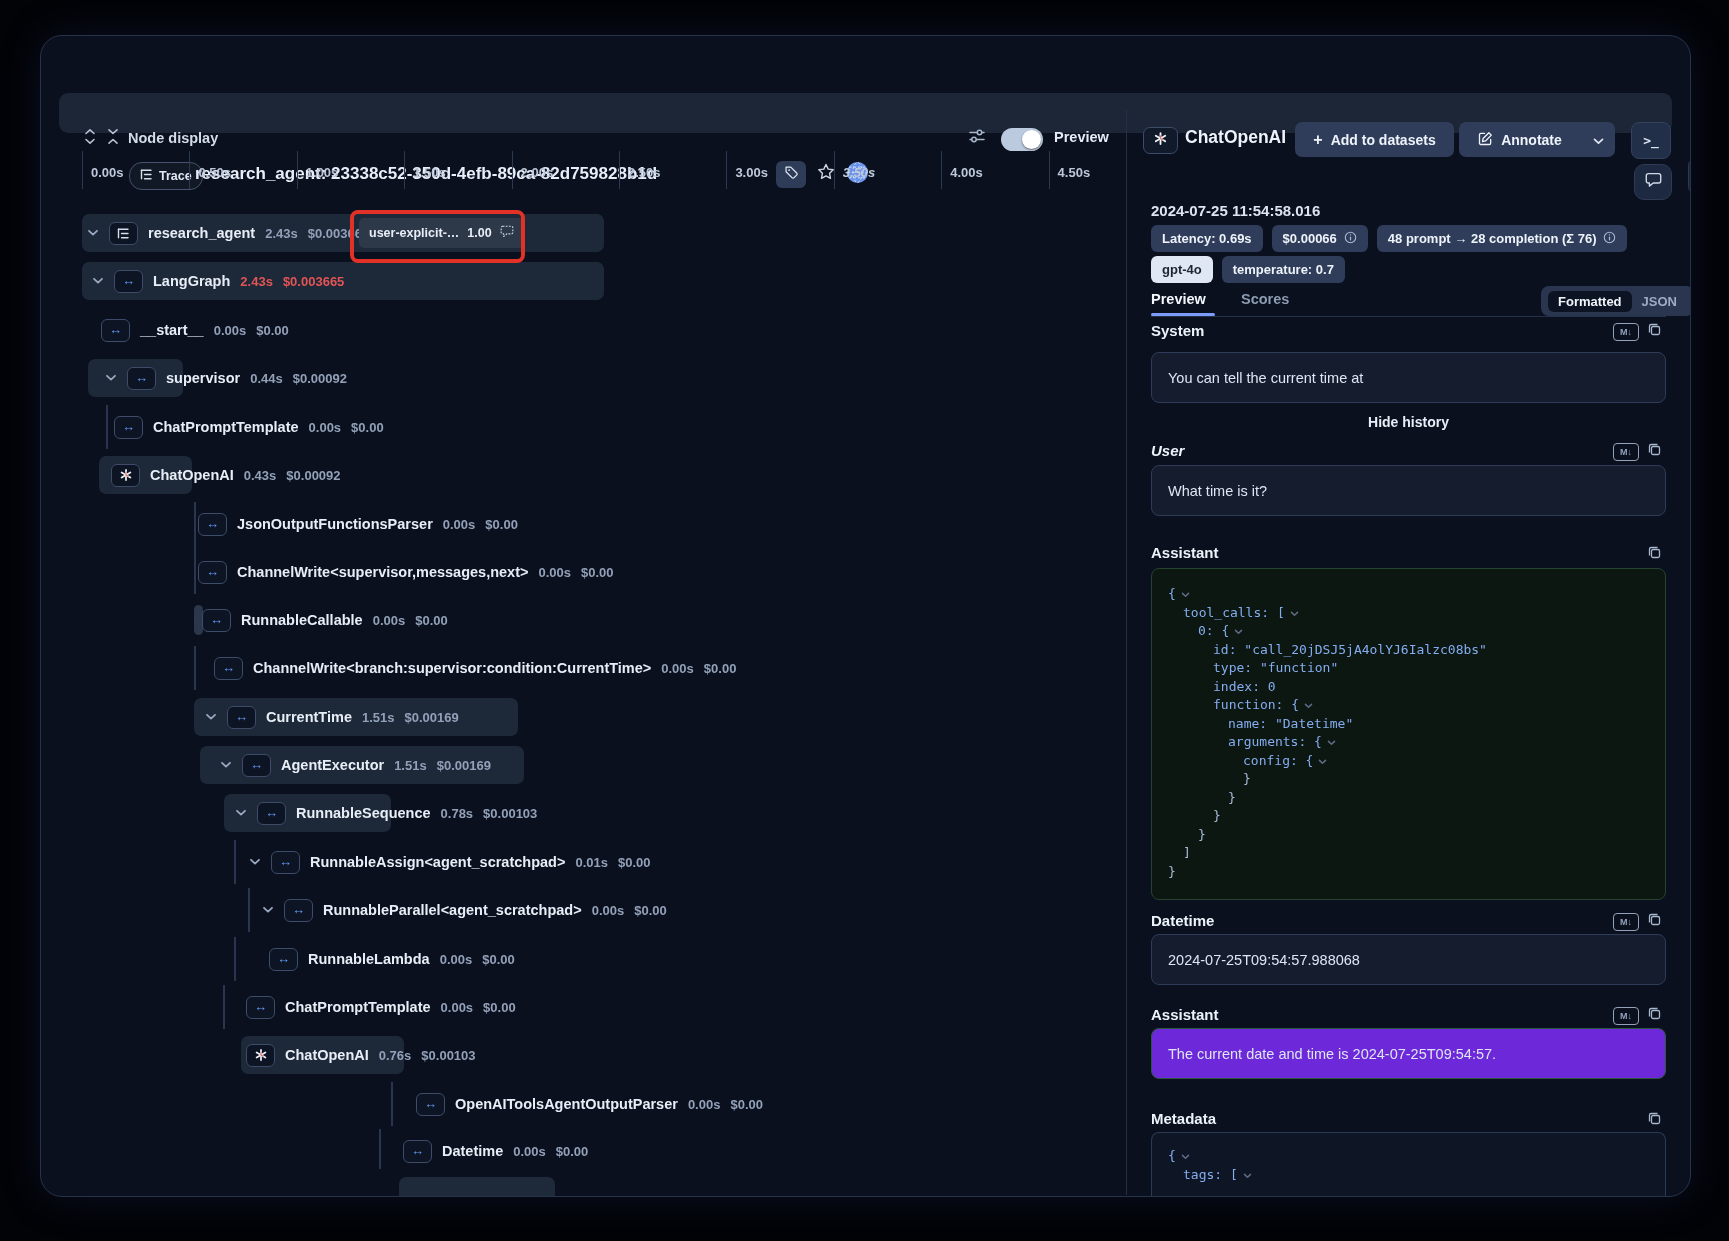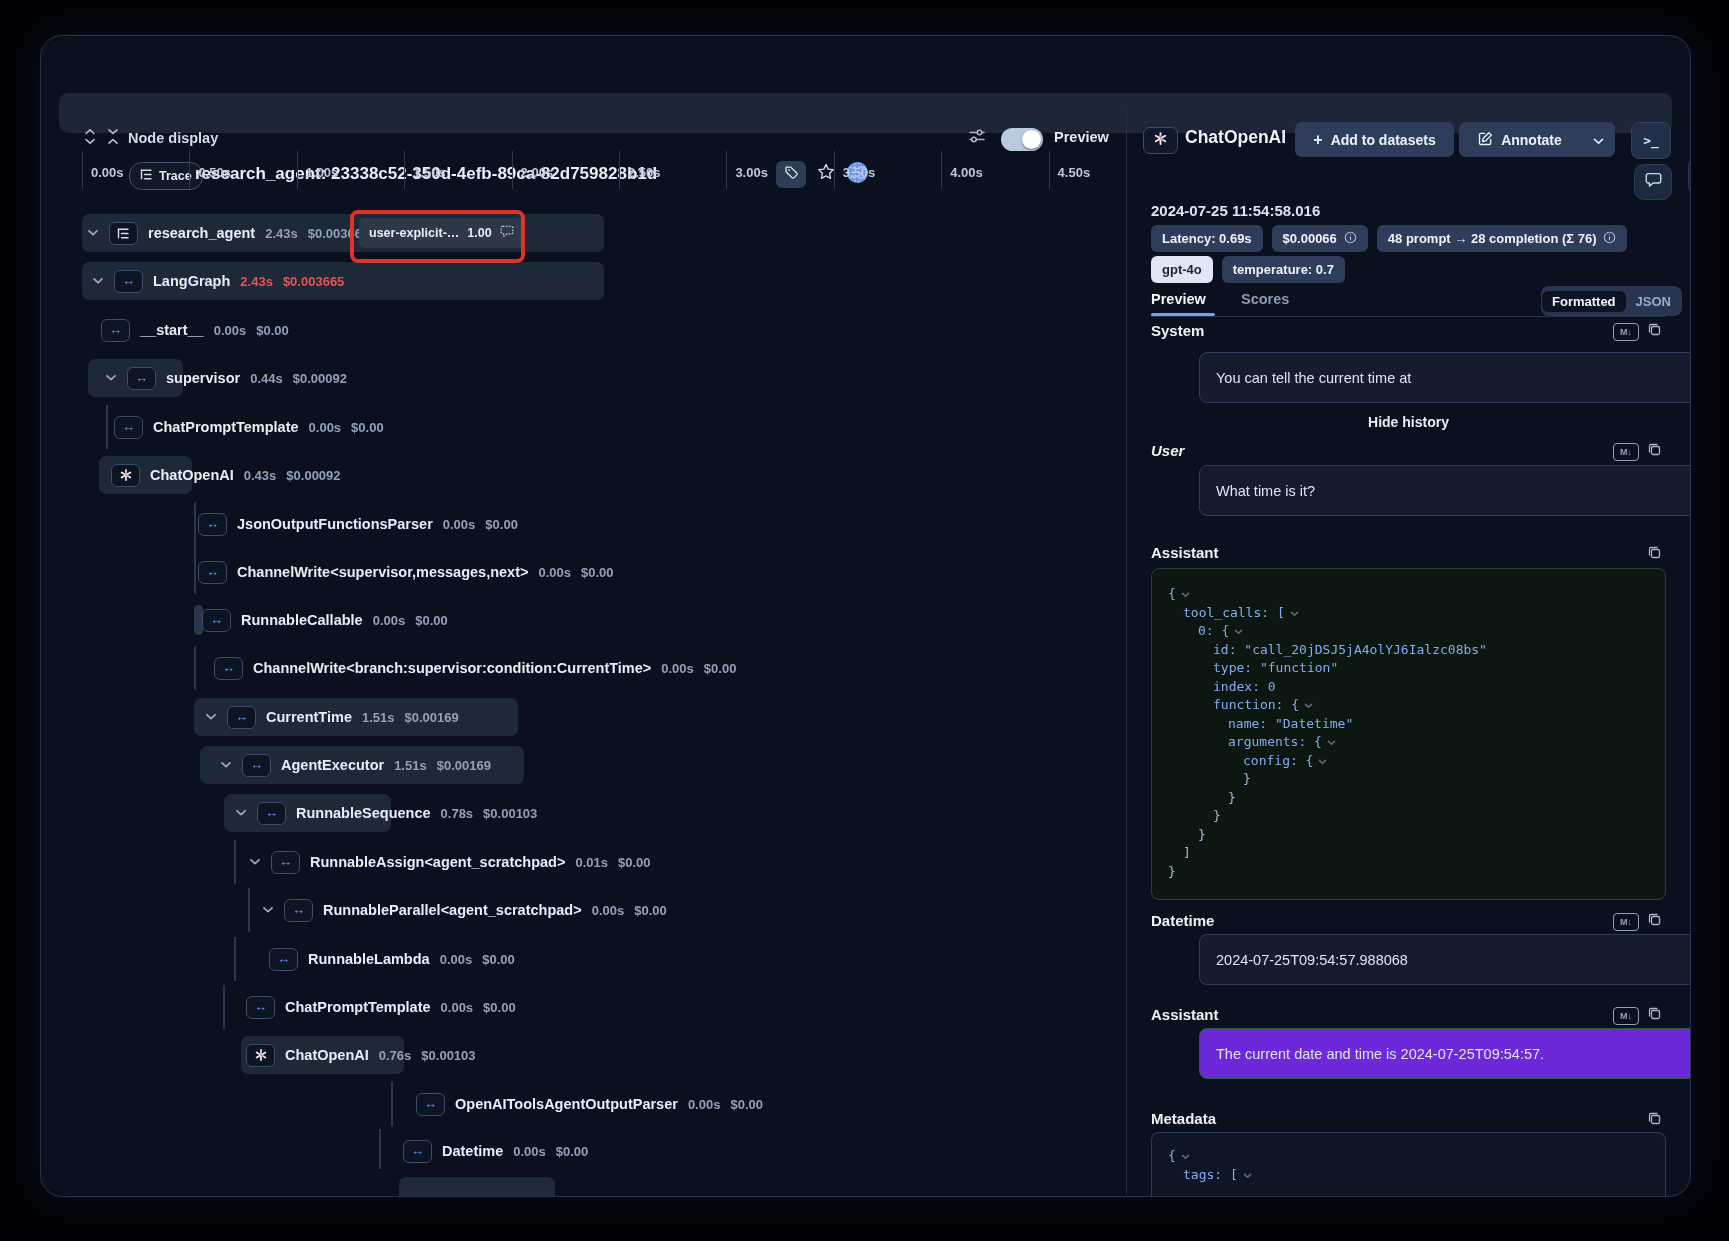--- a/index.html
+++ b/index.html
@@ -175,7 +175,7 @@
           <div class="tickline" style="left: 725.4px;"></div>
           <div class="ticklabel nowrap" style="left: 734.4px;">3.00s</div>
           <div class="tickline" style="left: 832.8px;"></div>
-          <div class="ticklabel nowrap" style="left: 841.8px;">3.50s</div>
+          <div class="ticklabel nowrap" style="left: 841.8px; font-style: italic;">3.50s</div>
           <div class="tickline" style="left: 940.2px;"></div>
           <div class="ticklabel nowrap" style="left: 949.2px;">4.00s</div>
           <div class="tickline" style="left: 1047.6px;"></div>

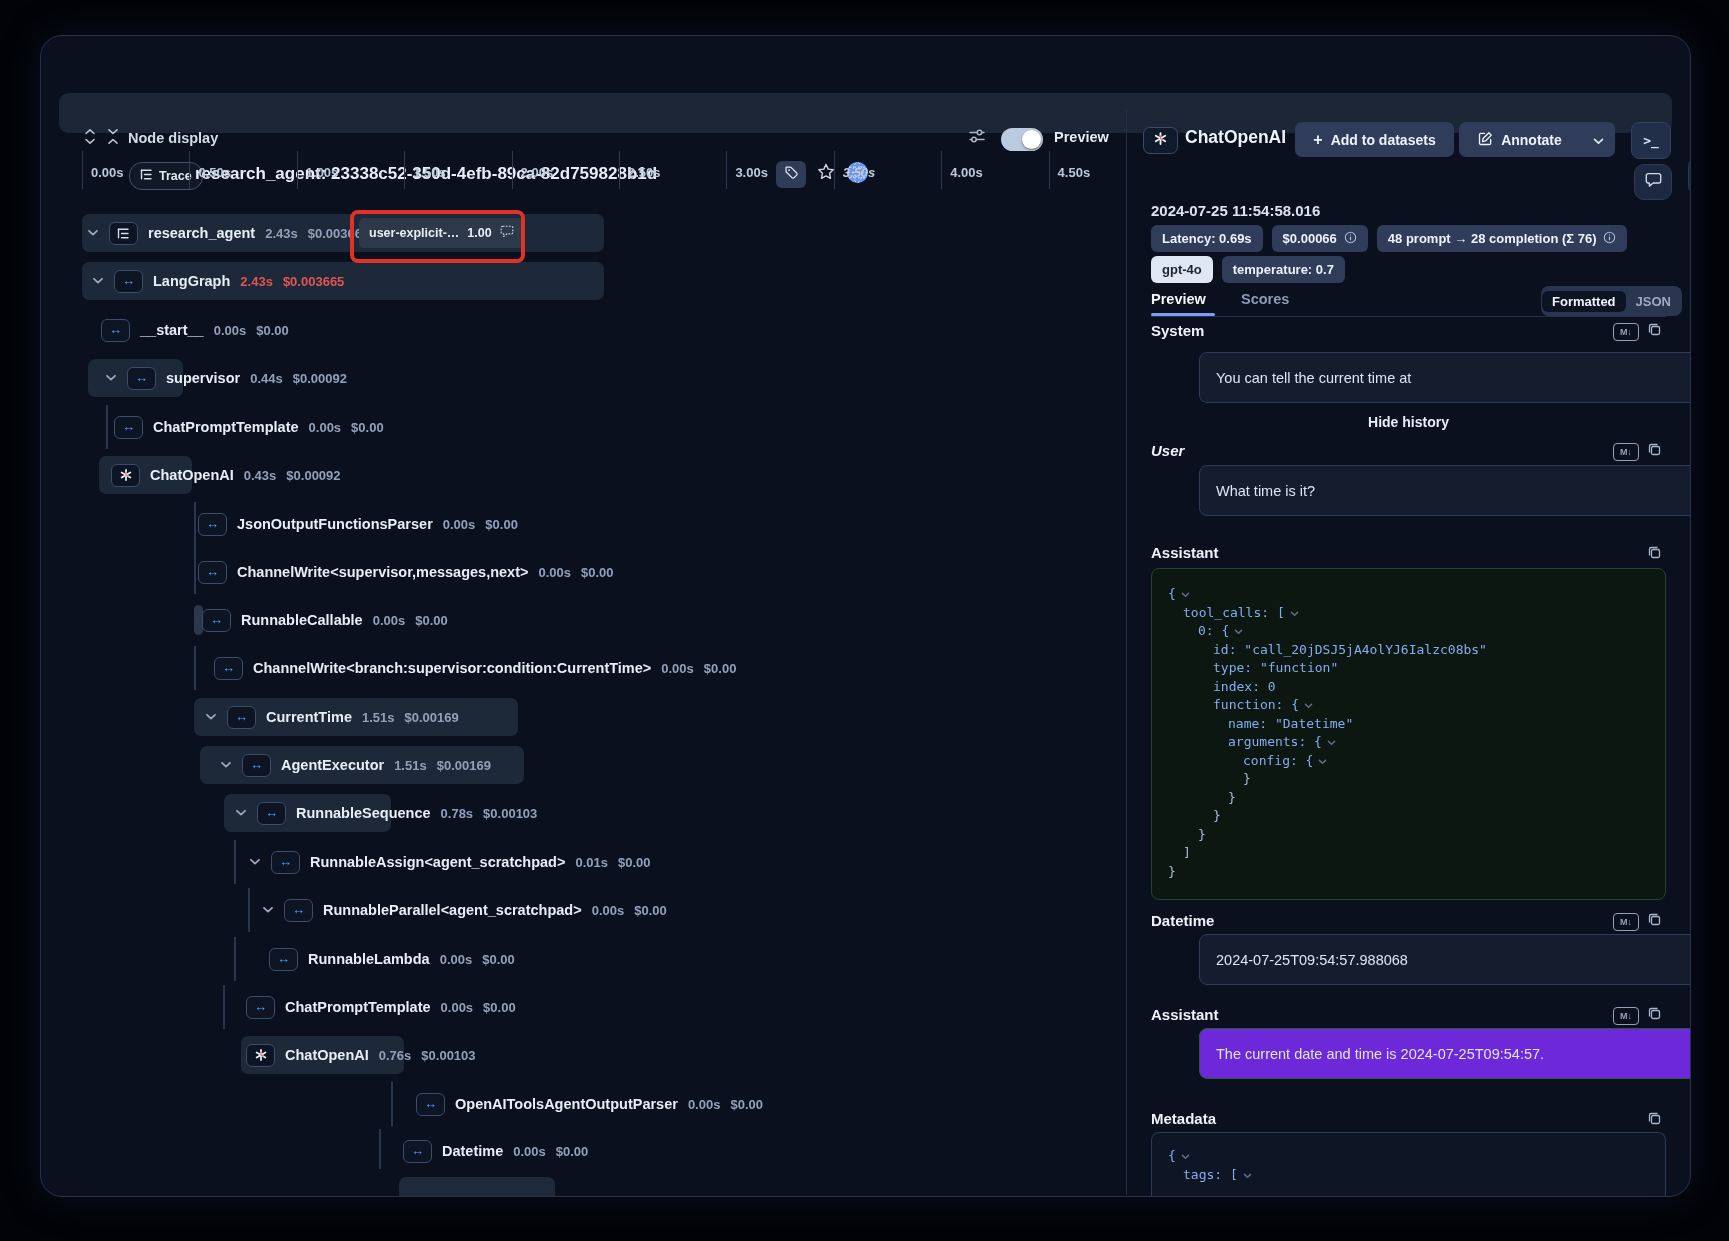--- a/index.html
+++ b/index.html
@@ -67,7 +67,7 @@
   .tab.idle{color:#8d9bb3;}
   .tab-underline{position:absolute;left:1150px;top:312px;width:64px;height:3px;border-radius:2px;background:#7b9cf9;}
   .tab-border{position:absolute;left:1150px;top:315px;width:515px;height:1px;background:#243148;}
-  .seg-wrap{position:absolute;left:1540px;top:285px;height:30px;display:flex;align-items:center;padding:0 1px;
+  .seg-wrap{position:absolute;left:1540px;top:285px;height:30px;display:flex;align-items:center;padding:0 7px;
             background:#2a3650;border-radius:8px;}
   .seg{padding:3px 10px;font-size:13px;border-radius:6px;cursor:pointer;}
   .seg.active{background:#0c1423;color:#f2f6fc;font-weight:700;}

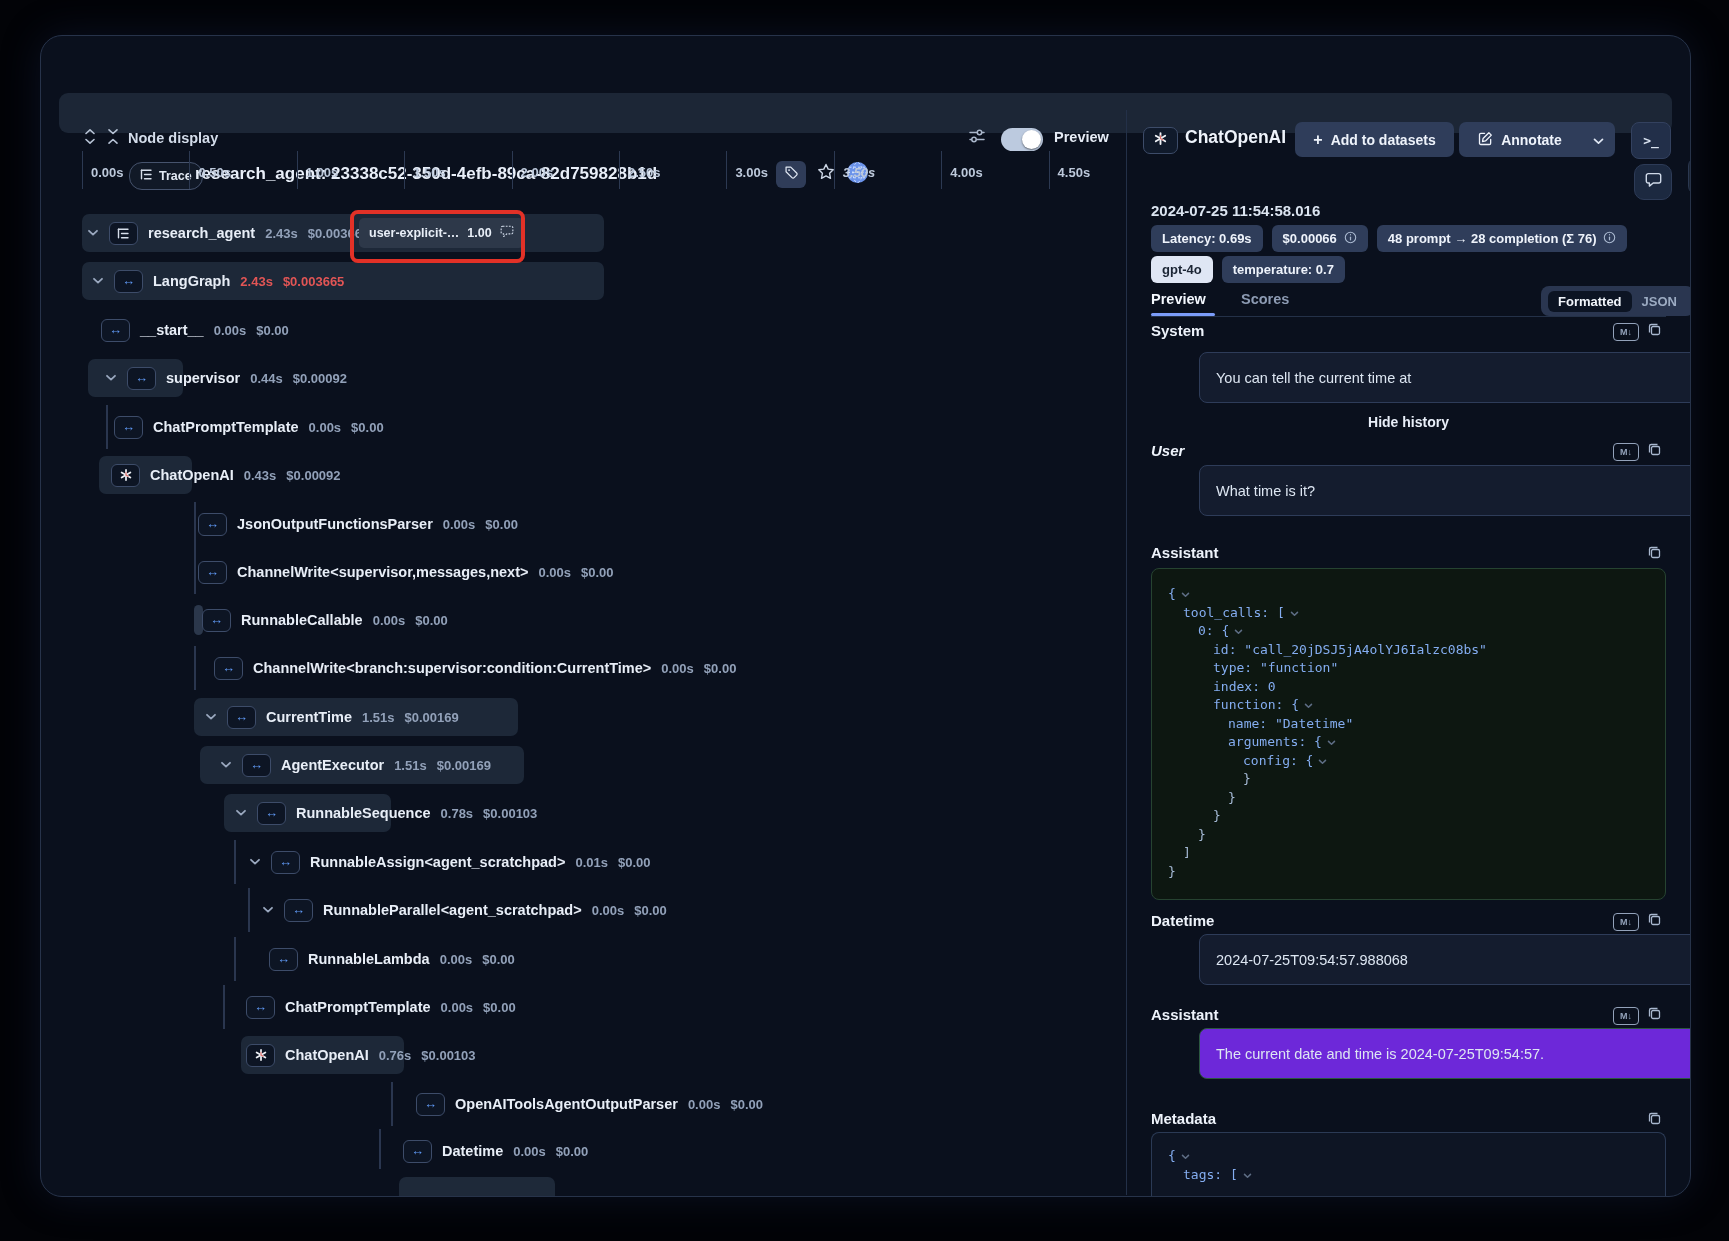--- a/index.html
+++ b/index.html
@@ -76,7 +76,7 @@
   .mdicon{position:absolute;width:24px;height:16px;border:1.3px solid #93a2ba;border-radius:4px;color:#93a2ba;
           font-size:9px;font-weight:700;display:flex;align-items:center;justify-content:center;cursor:pointer;}
   .rbox{position:absolute;left:1150px;width:515px;height:51px;background:#141c2e;border:1px solid #2e3c59;
-        border-radius:8px;display:flex;align-items:center;box-sizing:border-box;margin-left:48px;}
+        border-radius:8px;display:flex;align-items:center;box-sizing:border-box;}
   .rbox .txt{margin-left:16px;font-size:14.5px;color:#dde6f2;}
   .rbox.green{background:#6d28d9;border-color:#2c5840;}
   .codebox{position:absolute;left:1150px;width:515px;background:#0d1711;border:1px solid #264331;border-radius:8px;

